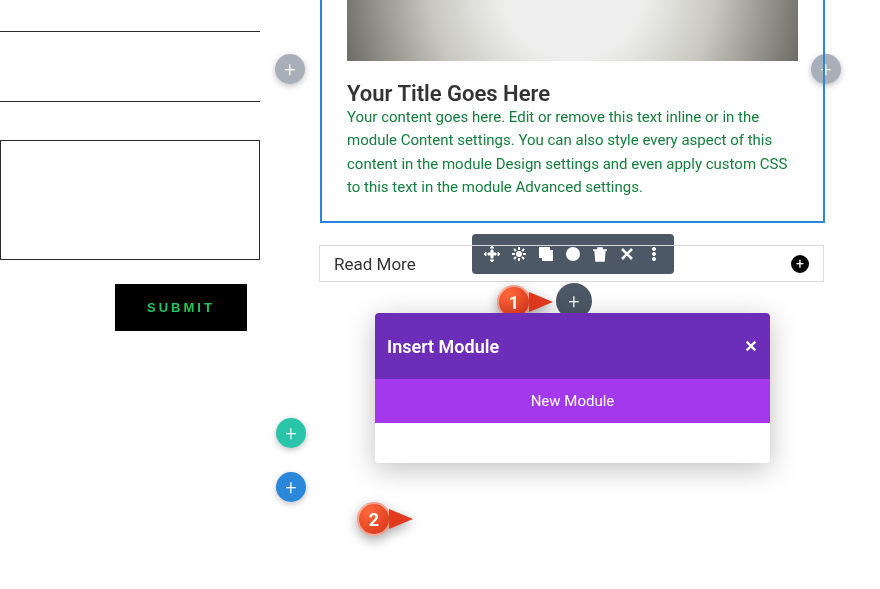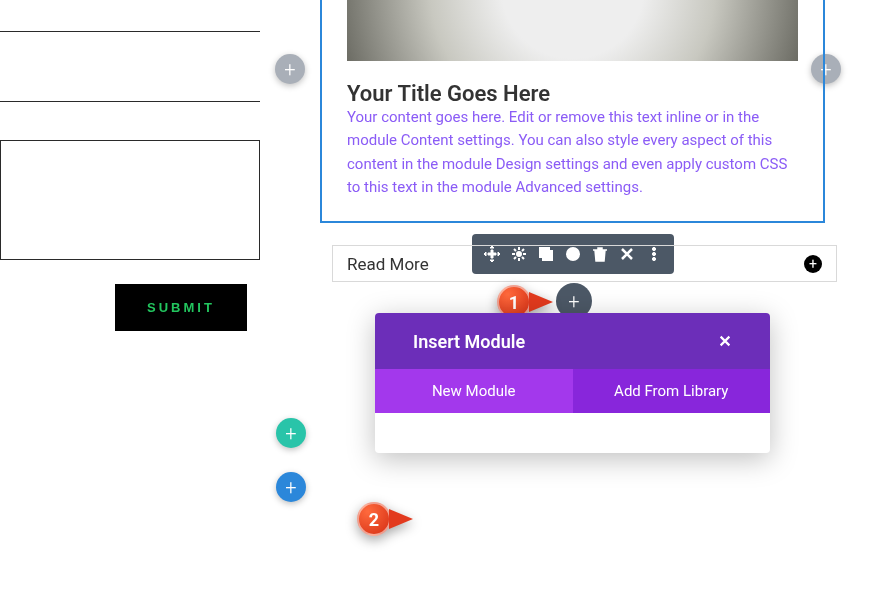--- a/index.html
+++ b/index.html
@@ -39,7 +39,7 @@
     margin-bottom: 20px;
   }
   .blurb h3 { font-size: 22px; font-weight: 600; color:#333; }
-  .blurb p  { font-size: 15px; line-height: 1.55; color:#8b5cf6; }
+  .blurb p  { font-size: 15px; line-height: 1.55; color:#15803d; }
 
   
   .rm-row {

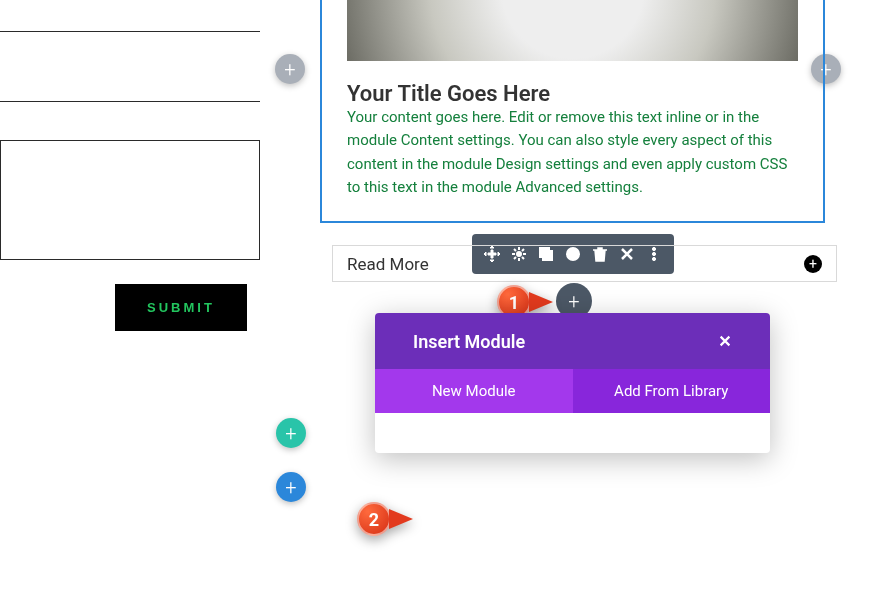--- a/index.html
+++ b/index.html
@@ -43,7 +43,7 @@
 
   
   .rm-row {
-    position: absolute; left: 332px; top: 245px; width: 505px; height: 37px;
+    position: absolute; left: 319px; top: 245px; width: 505px; height: 37px;
     border: 1px solid #d9d9d9; display:flex; align-items:center; padding: 0 14px;
   }
   .rm-row .rm-text { font-size: 17px; color:#333; }

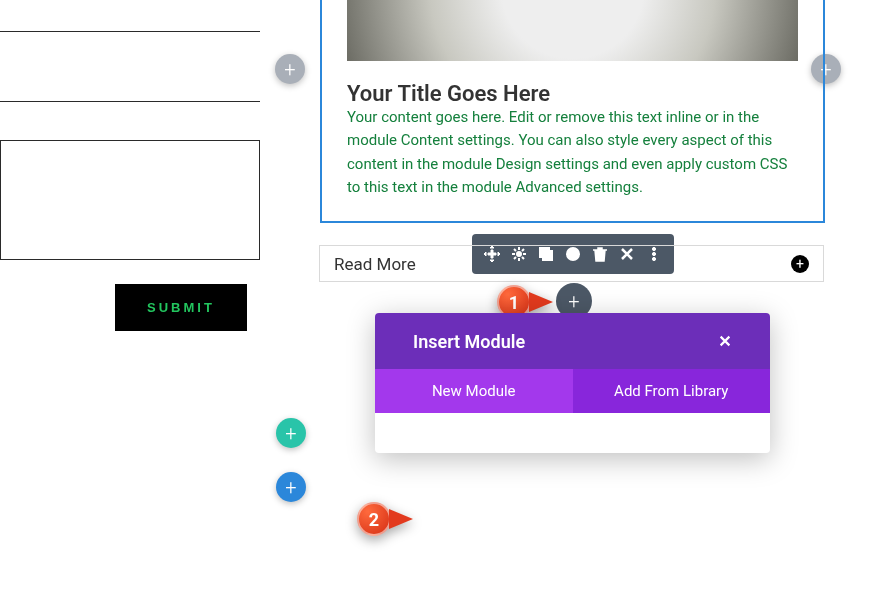--- a/index.html
+++ b/index.html
@@ -85,7 +85,7 @@
     padding-bottom: 40px;
   }
   .modal-head {
-    background:#6c2eb9; color:#fff; display:flex; align-items:center; height:56px; padding:0 38px;
+    background:#6c2eb9; color:#fff; display:flex; align-items:center; height:66px; padding:0 12px;
   }
   .modal-head h4 { font-size:18px; font-weight:600; }
   .modal-head .close { margin-left:auto; cursor:pointer; font-size:18px; font-weight:700; }

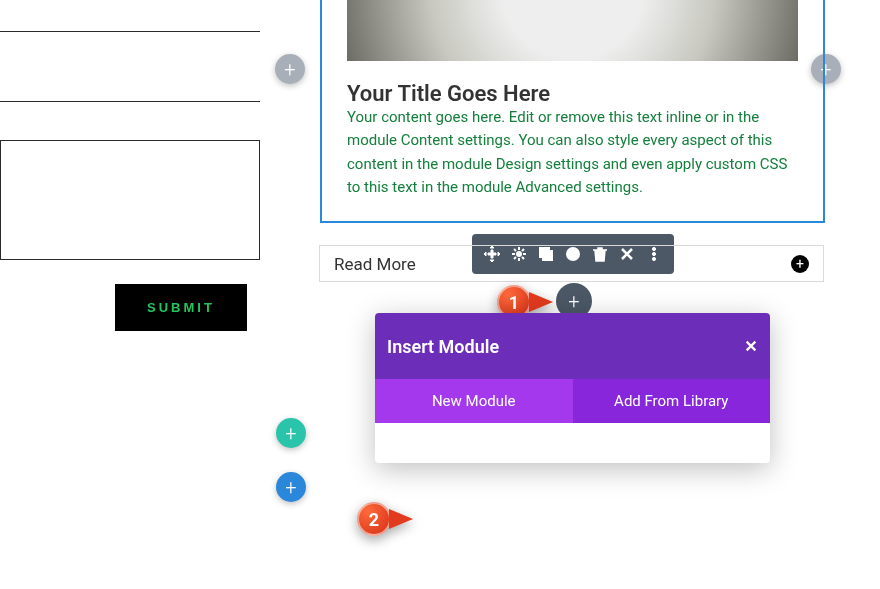--- a/index.html
+++ b/index.html
@@ -213,7 +213,6 @@
   </div>
   <div class="modal-tabs">
     <div class="tab active">New Module</div>
-    <div class="tab inactive">Add From Library</div>
   </div>
 </div>
 

